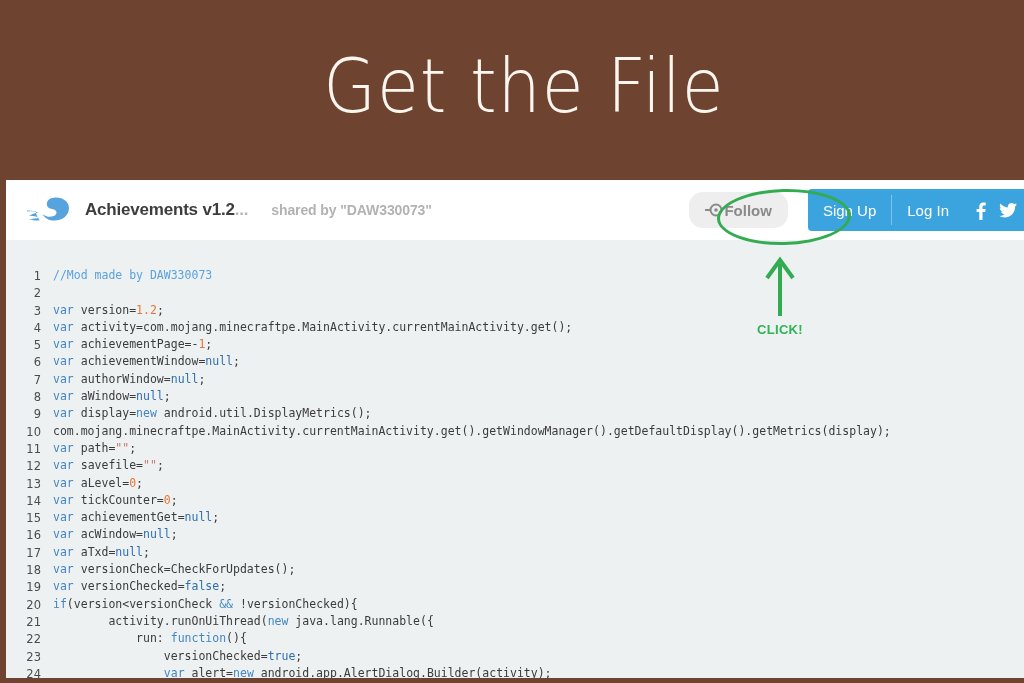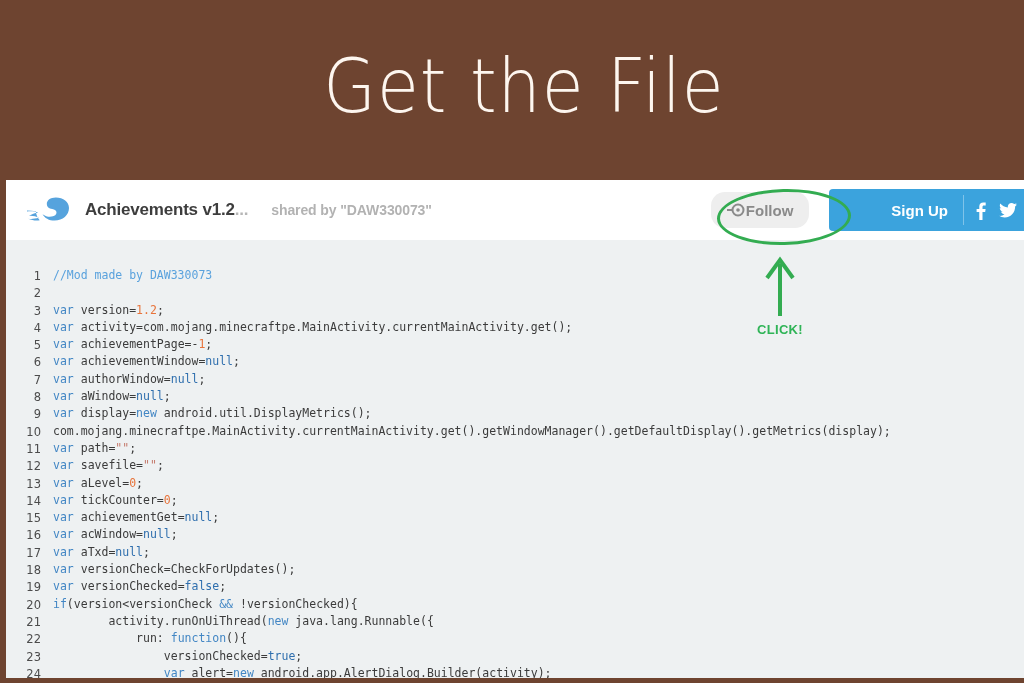--- a/index.html
+++ b/index.html
@@ -127,12 +127,11 @@
     padding: 0 15px;
     color: #ffffff;
     font-size: 15px;
-    font-weight: bold;
+    font-weight: normal;
     white-space: nowrap;
     background: transparent;
     border: none;
     font-family: "Liberation Sans", sans-serif;
-    margin-left: 47px;
   }
   .auth-sep { width: 1px; background: rgba(255,255,255,0.35); margin: 6px 0; }
   .social {

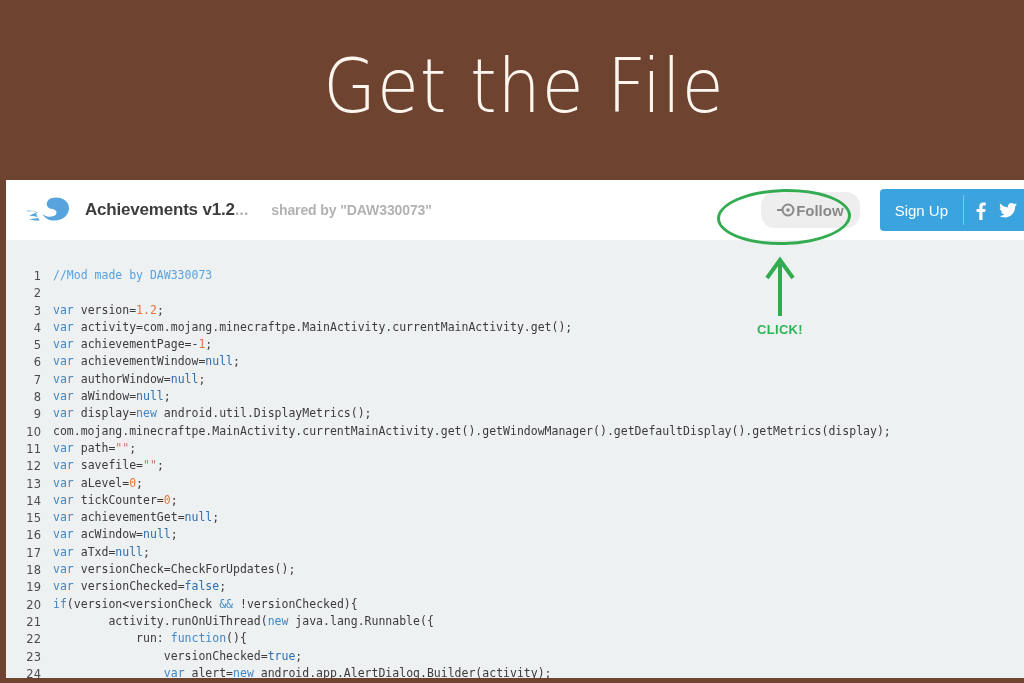--- a/index.html
+++ b/index.html
@@ -250,6 +250,7 @@
       <div class="auth-group">
         <button class="auth-btn">Sign Up</button>
         <div class="auth-sep"></div>
+        <button class="auth-btn">Log In</button>
         <span class="social">
           <svg viewBox="0 0 20 20" width="20" height="20">
             <path d="M12.5 20v-8h2.7l.4-3.1h-3.1V6.9c0-.9.25-1.5 1.55-1.5h1.65V2.6C15.4 2.55 14.42 2.5 13.28 2.5c-2.38 0-4 1.45-4 4.12V8.9H6.6V12h2.68v8z" fill="#ffffff"></path>

